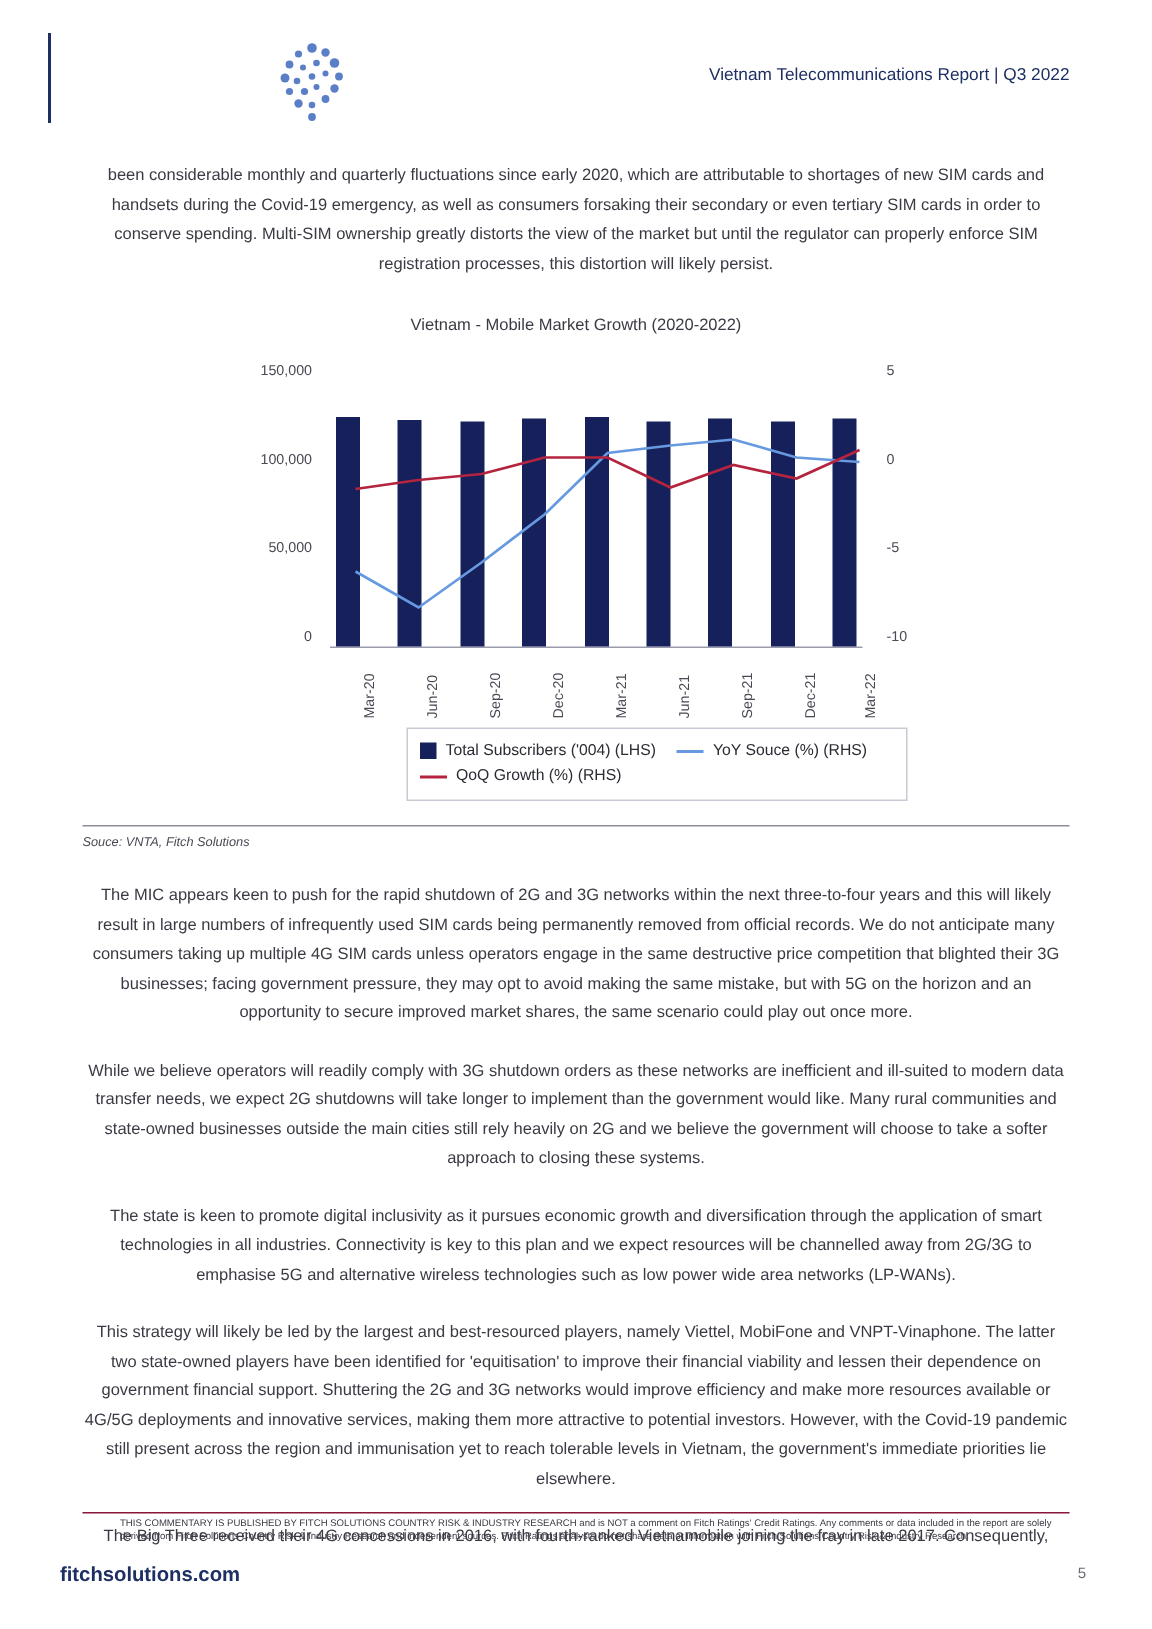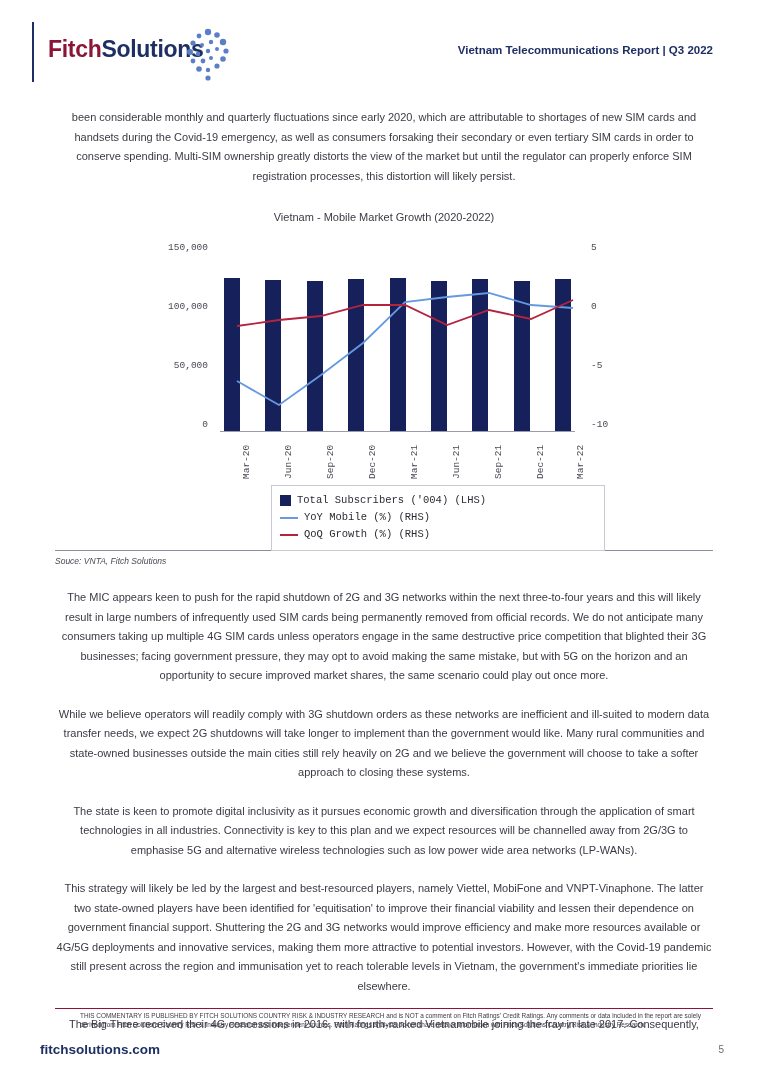--- a/index.html
+++ b/index.html
@@ -276,9 +276,6 @@
 
   <div class="header">
     <div class="header-rule"></div>
-    <div class="logo">
-      <span class="fitch">Fitch</span><span class="solutions">Solutions</span>
-    </div>
     <div class="logo-dots">
       <svg width="60" height="60" viewBox="0 0 60 60" aria-hidden="true">
         <g fill="#5b7fc7">

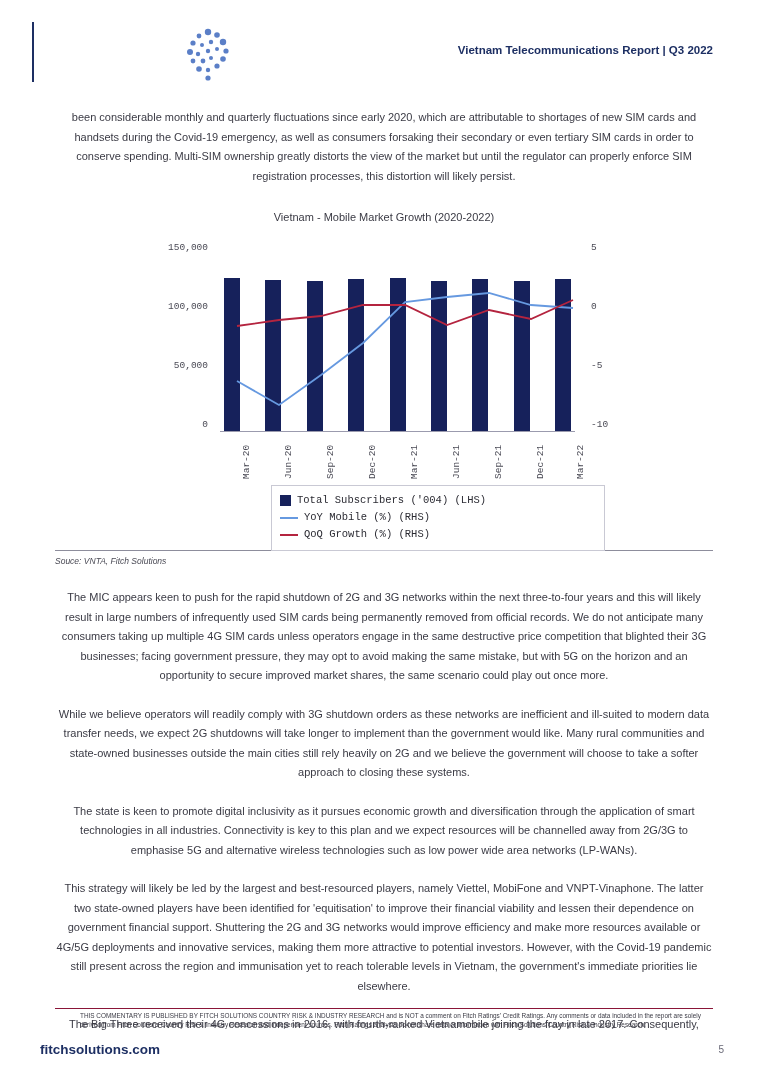--- a/index.html
+++ b/index.html
@@ -65,7 +65,7 @@
     right: 55px;
     top: 30px;
     font-size: 11.5px;
-    font-weight: bold;
+    font-weight: normal;
     color: #1d2f63;
     text-align: right;
   }

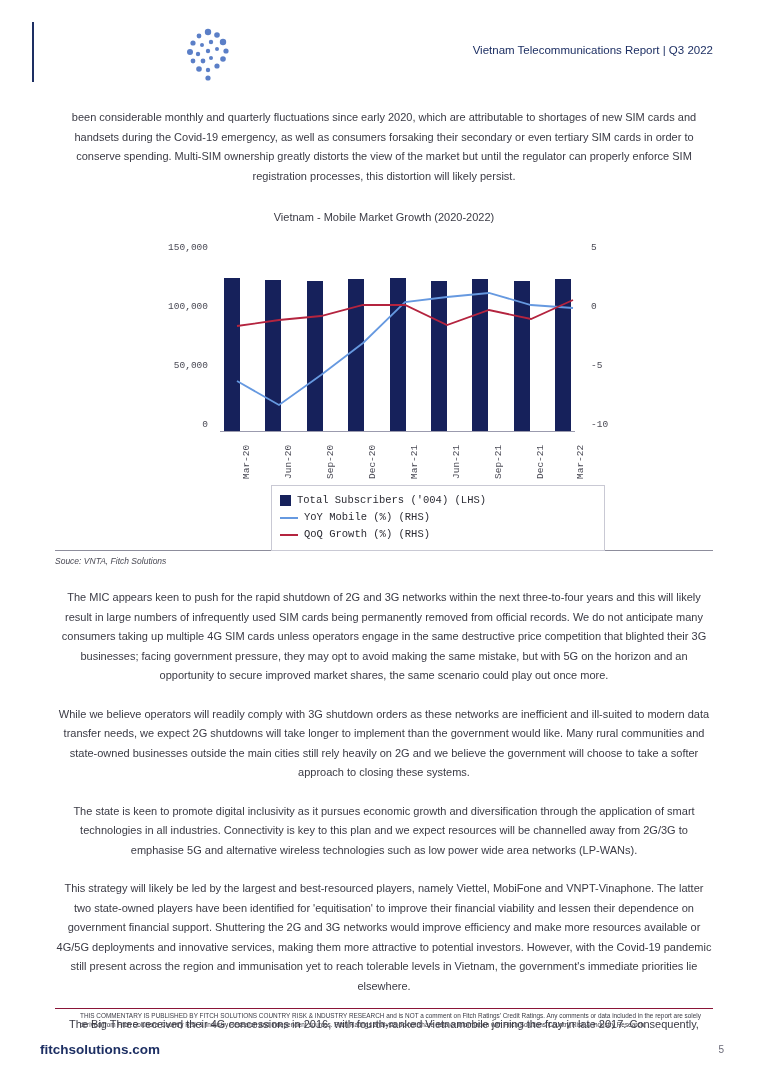--- a/index.html
+++ b/index.html
@@ -112,7 +112,6 @@
     position: relative;
     width: 658px;
     height: 250px;
-    font-family: Liberation Mono, monospace;
   }
   .plot {
     position: absolute;

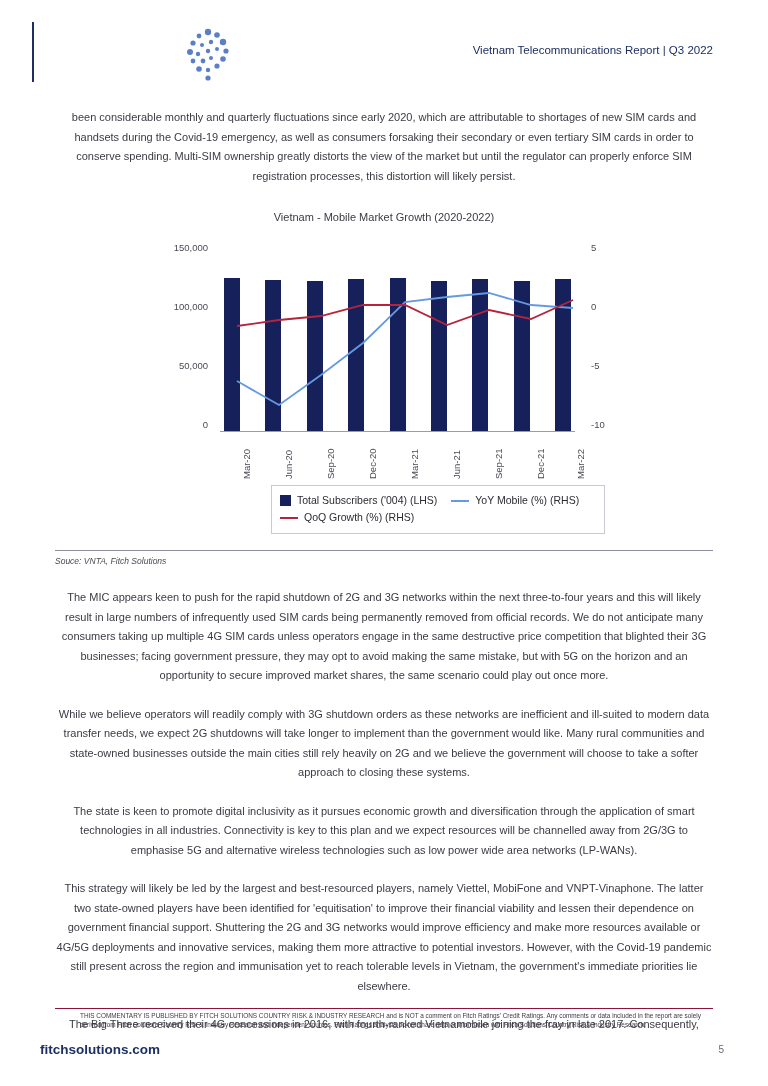--- a/index.html
+++ b/index.html
@@ -367,7 +367,7 @@
             </span>
             <span class="legend-item">
               <span class="swatch-line" style="background:#6699e0;"></span>
-              <span>YoY Mobile (%) (RHS)</span>
+              <span>YoY Souce (%) (RHS)</span>
             </span>
           </div>
           <div class="legend-row">

